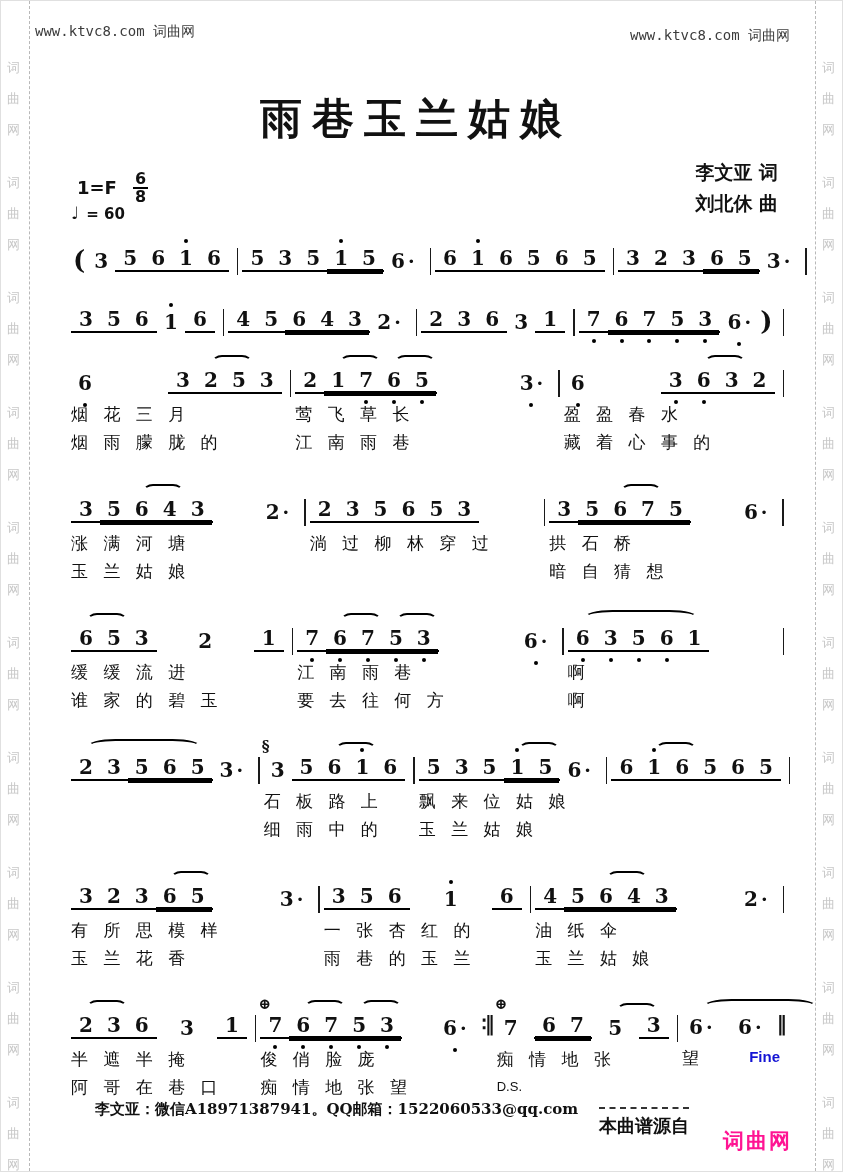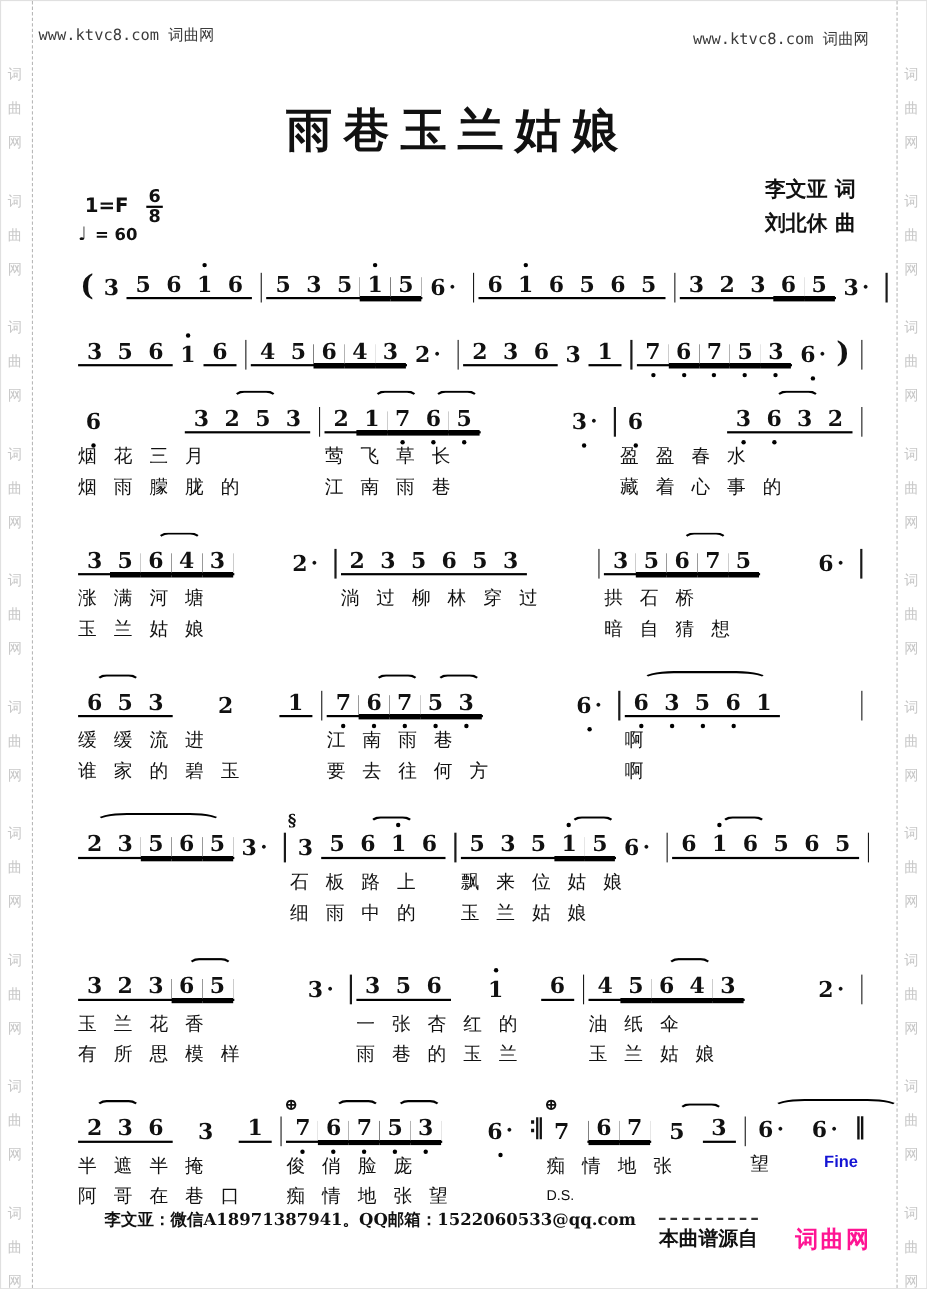--- a/index.html
+++ b/index.html
@@ -828,8 +828,8 @@
               <span class="aug">·</span>
             </span>
           </div>
+          <div class="lrow">有 所 思 模 样</div>
           <div class="lrow">玉 兰 花 香</div>
-          <div class="lrow">有 所 思 模 样</div>
         </div>
         <div class="barcol">
           <div class="bline"></div>

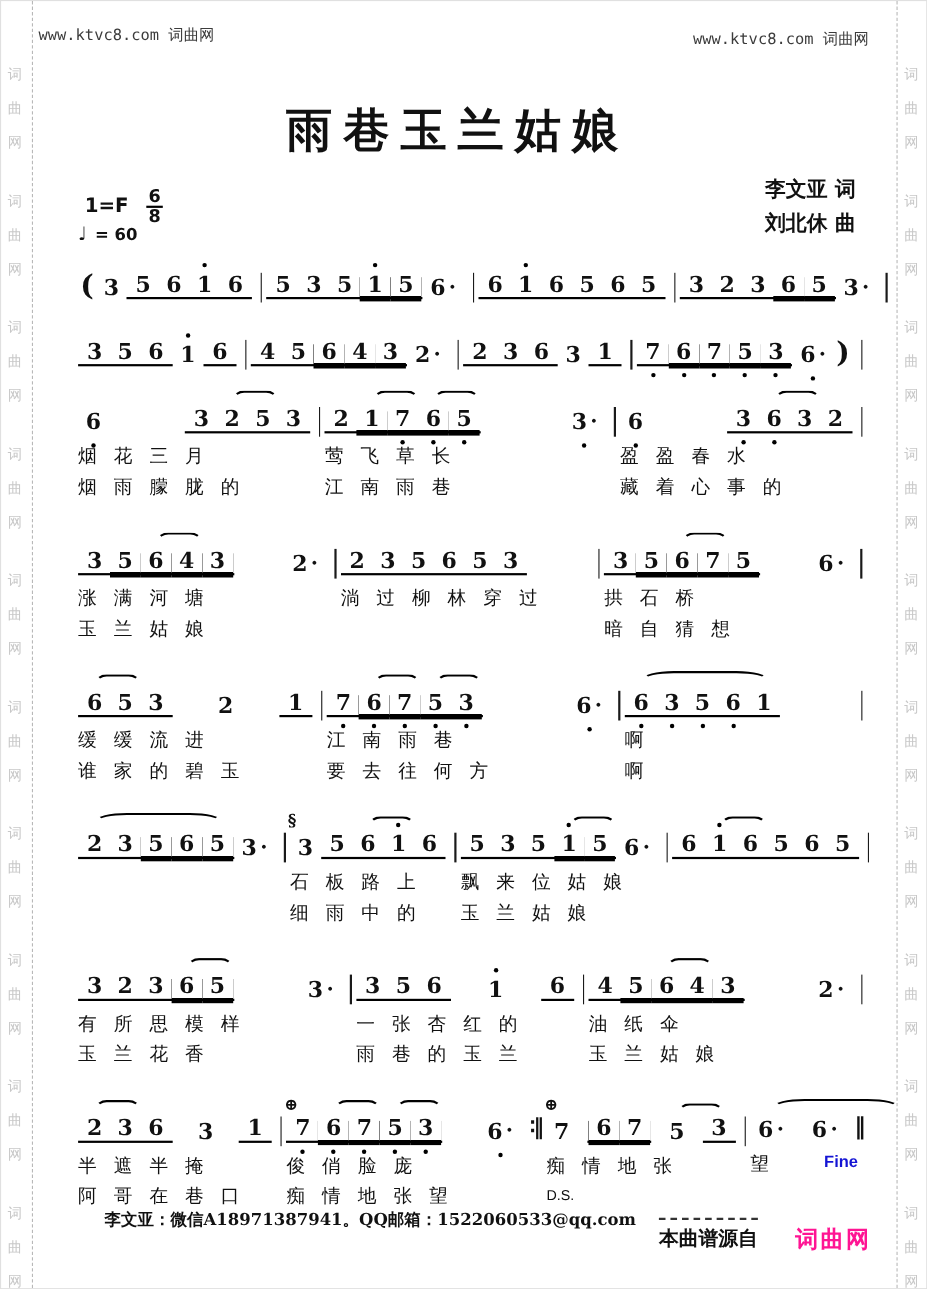--- a/index.html
+++ b/index.html
@@ -63,7 +63,7 @@
   .sourcebox{position:absolute;left:598px;top:1106px;display:flex;align-items:flex-start;}
   .source-label{font:bold 18px "DejaVu Sans",sans-serif;border-top:2px dashed #333;padding-top:5px;}
   .site-logo{font:bold 21px "DejaVu Sans",sans-serif;color:var(--pink,#ff1493);
-             margin-left:34px;margin-top:6px;letter-spacing:2px;}
+             margin-left:34px;margin-top:20px;letter-spacing:2px;}
 </style>
 </head>
 <body>

